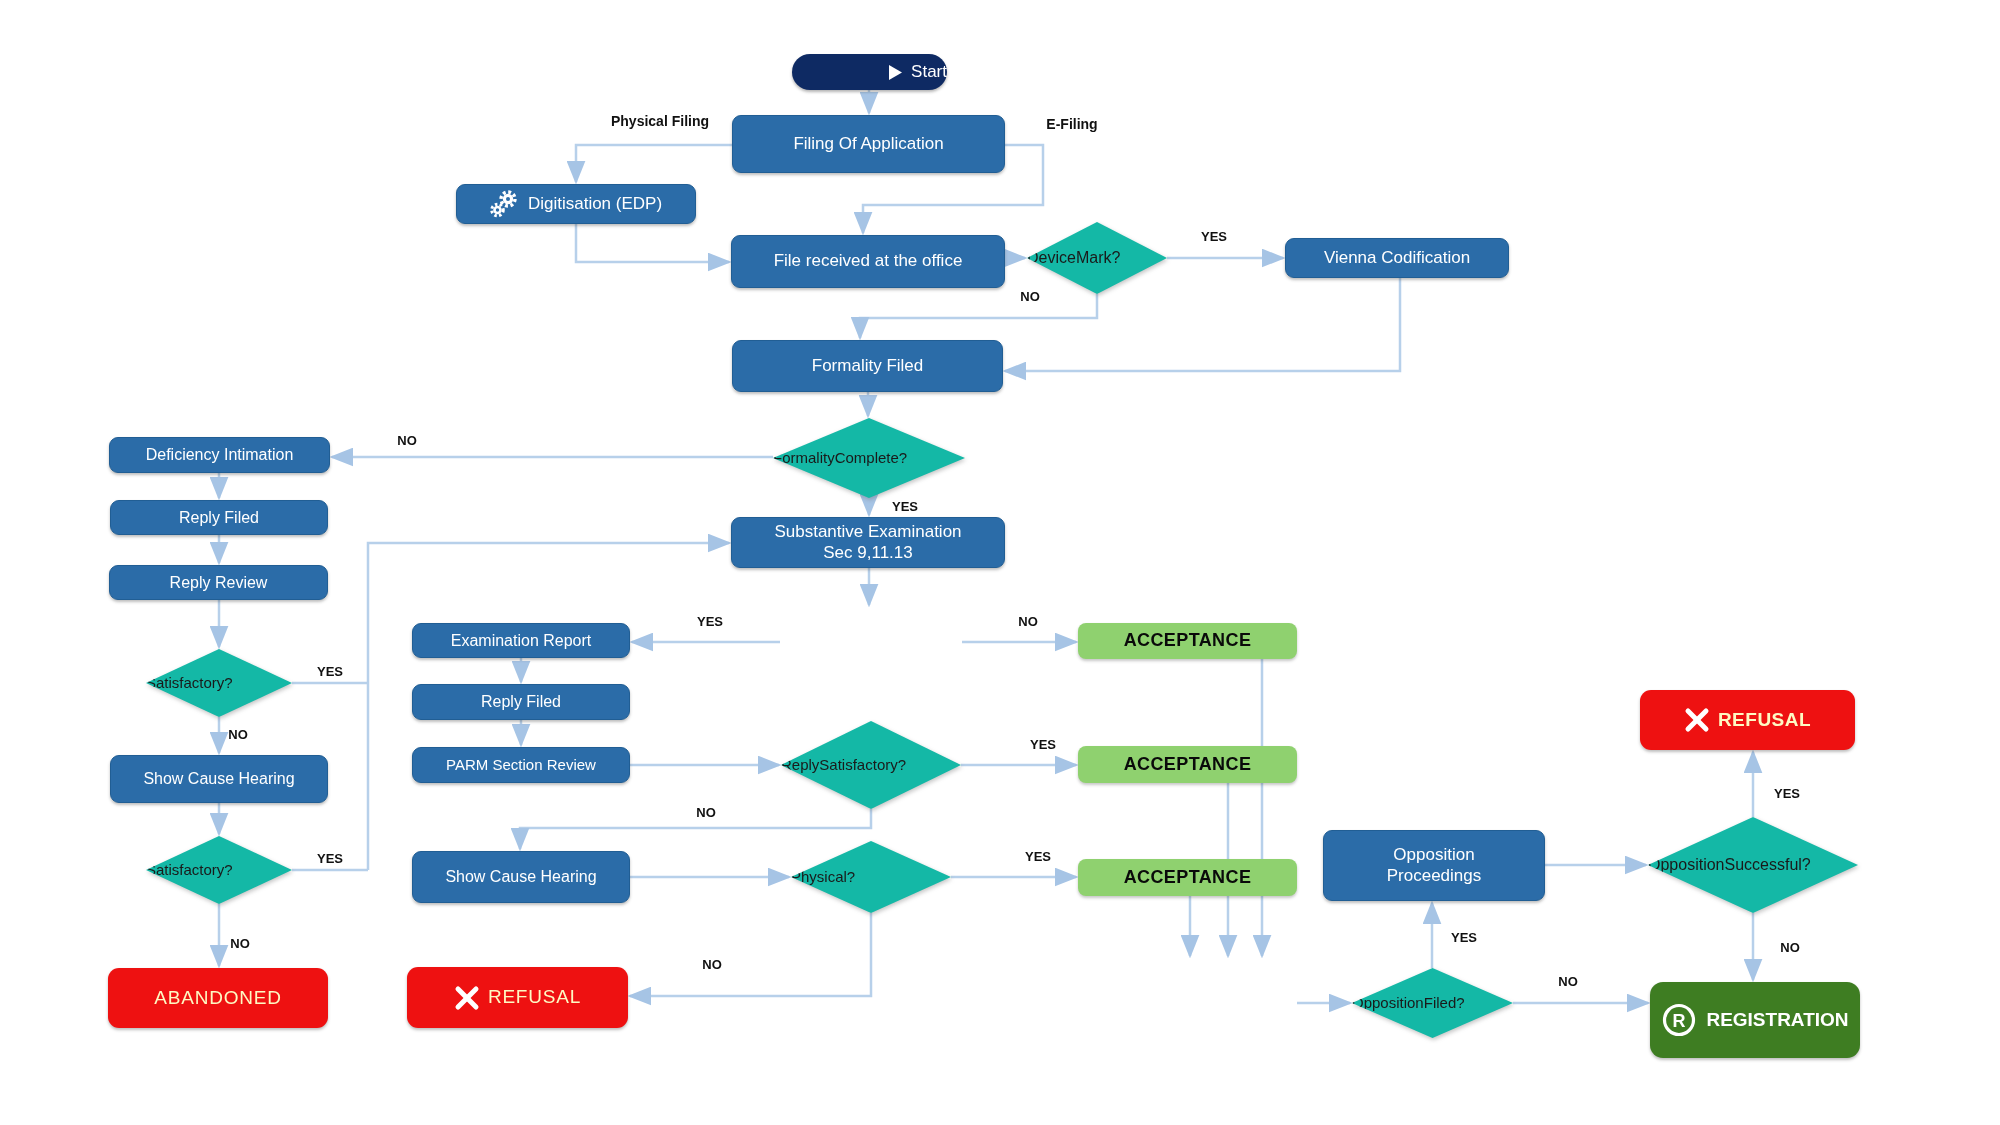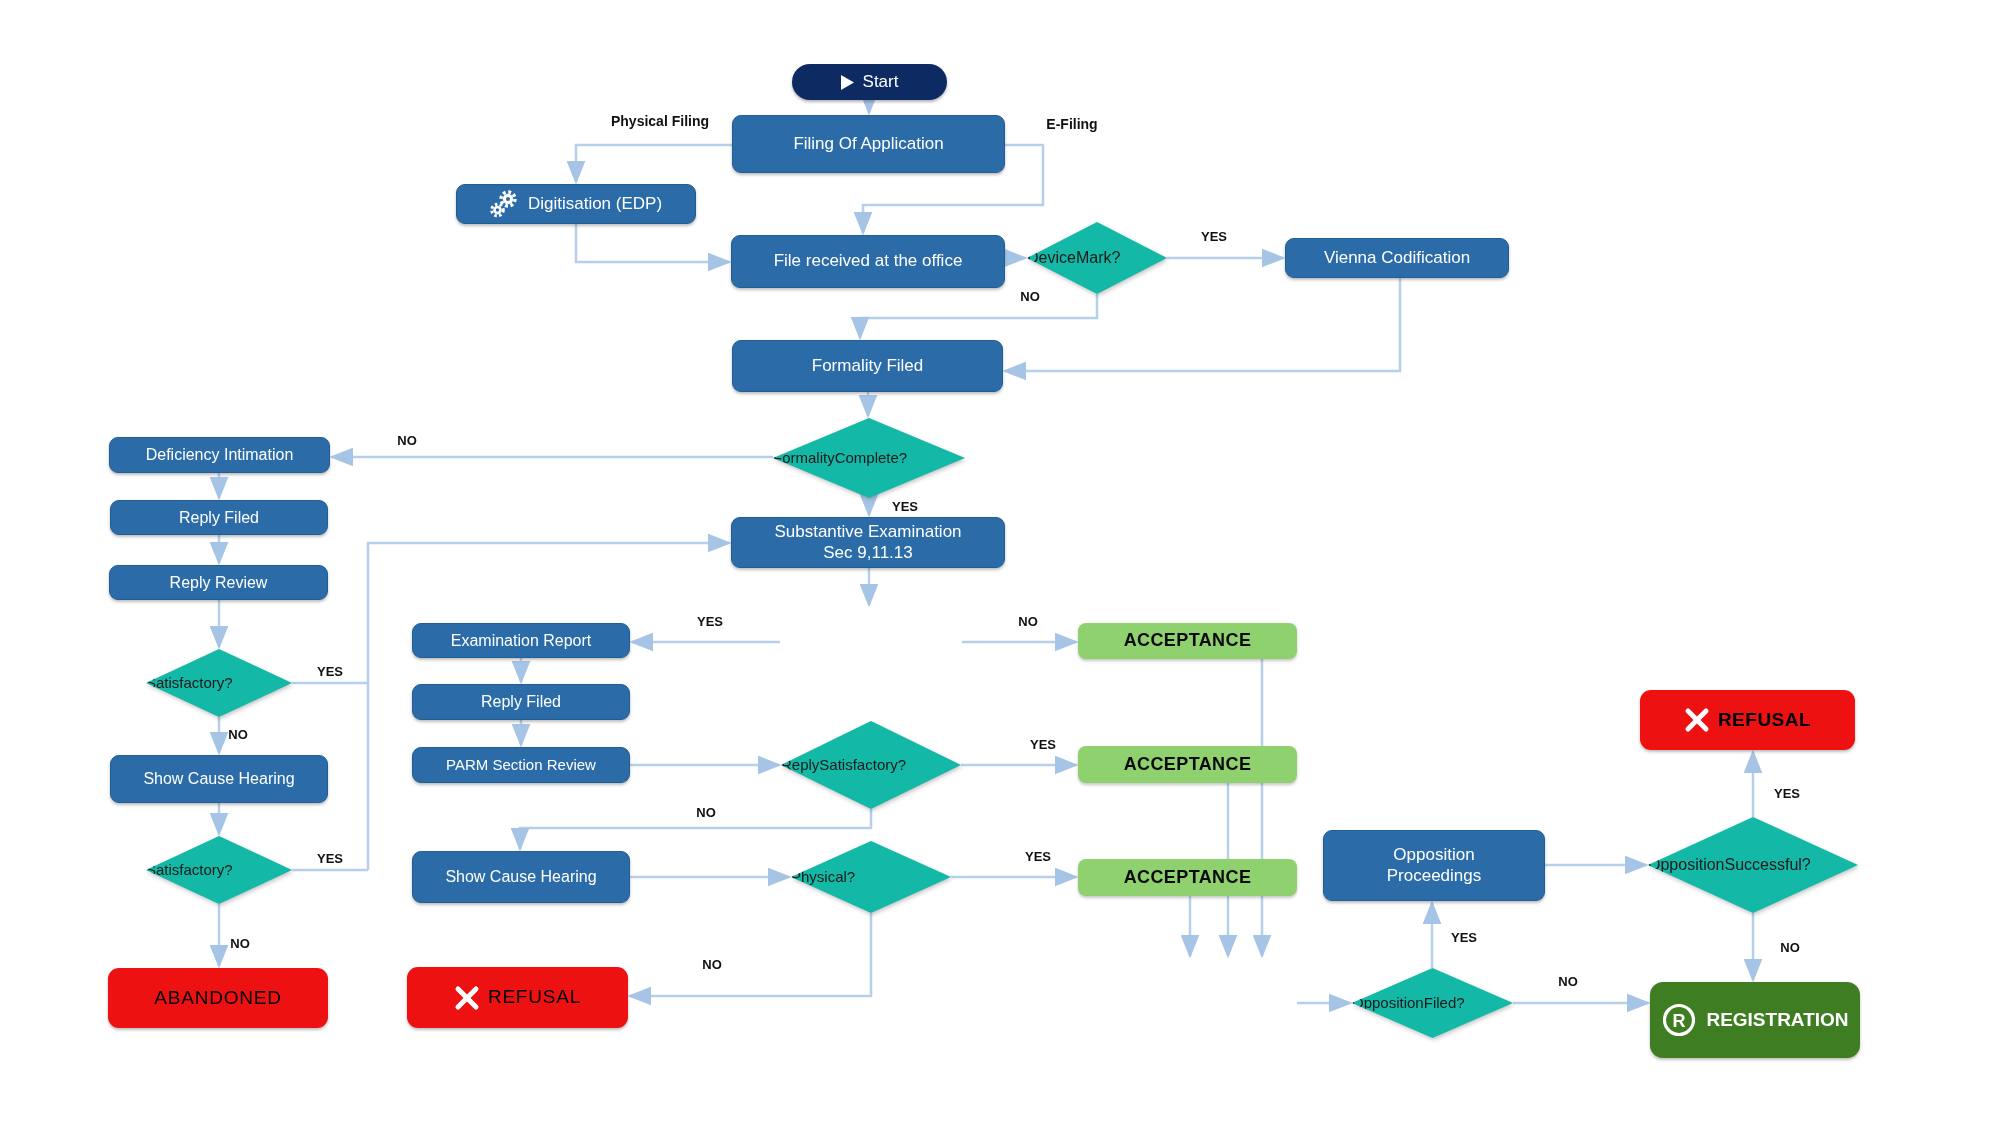--- a/index.html
+++ b/index.html
@@ -104,7 +104,7 @@
     <polyline class="c" points="1753,913 1753,980" marker-end="url(#arr)"></polyline>
   </svg>
 
-  <div class="node pill" style="left:792px;top:64px;width:155px;height:36px;">
+  <div class="node pill" style="left:792px;top:54px;width:155px;height:36px;justify-content:flex-end;">
     <span class="icon">
       <svg width="13" height="15" viewBox="0 0 13 15">
           <polygon points="0,0 13,7.5 0,15" fill="#ffffff"></polygon>

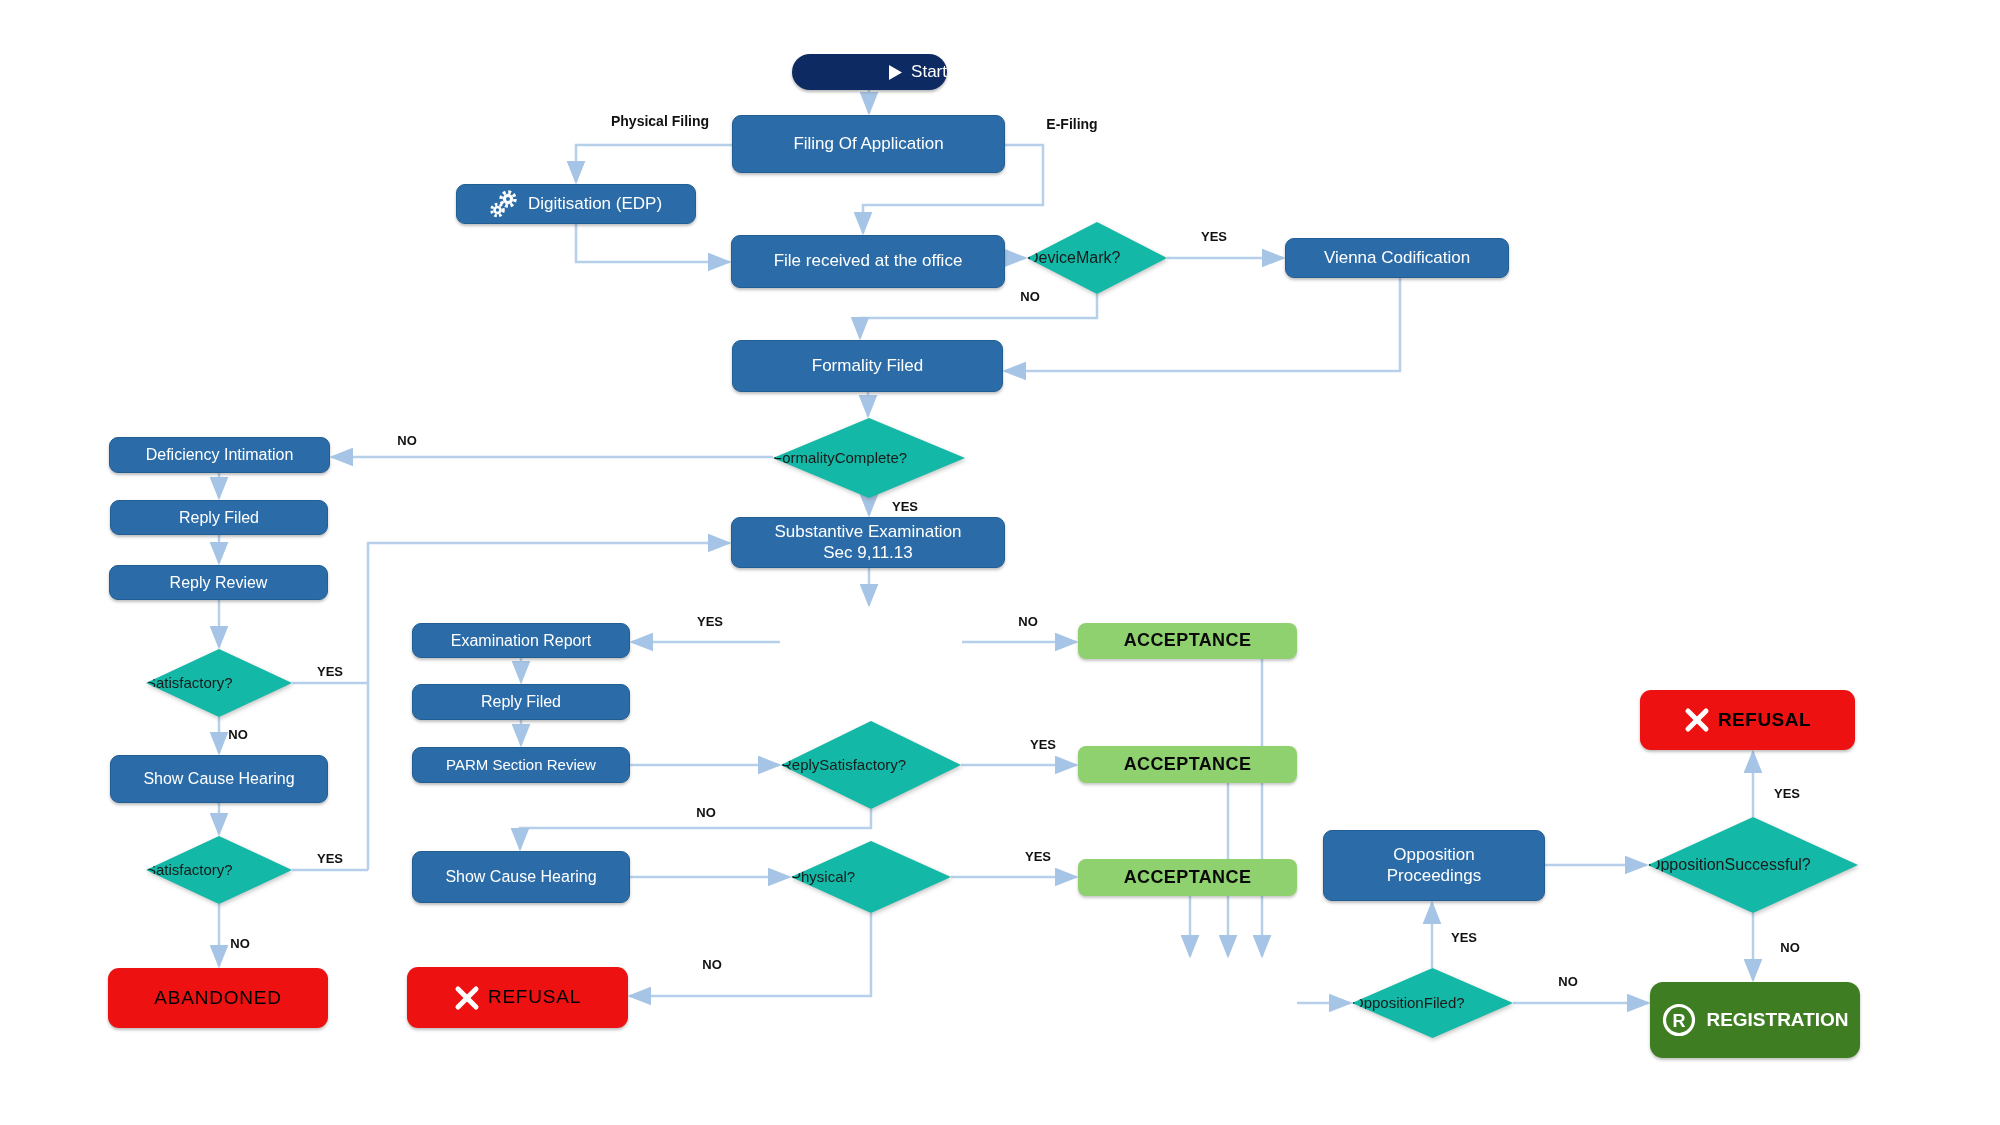--- a/index.html
+++ b/index.html
@@ -35,7 +35,7 @@
     font-size:18px;letter-spacing:.4px;box-shadow:0 2px 3px rgba(70,70,70,.3);
   }
   .danger{
-    background:#EE1111;border-radius:11px;color:#000000;font-size:19px;gap:8px;
+    background:#EE1111;border-radius:11px;color:#fef9c3;font-size:19px;gap:8px;
     letter-spacing:.8px;box-shadow:0 2px 3px rgba(70,70,70,.35);
   }
   .danger.bold{font-weight:bold;letter-spacing:.5px;}

